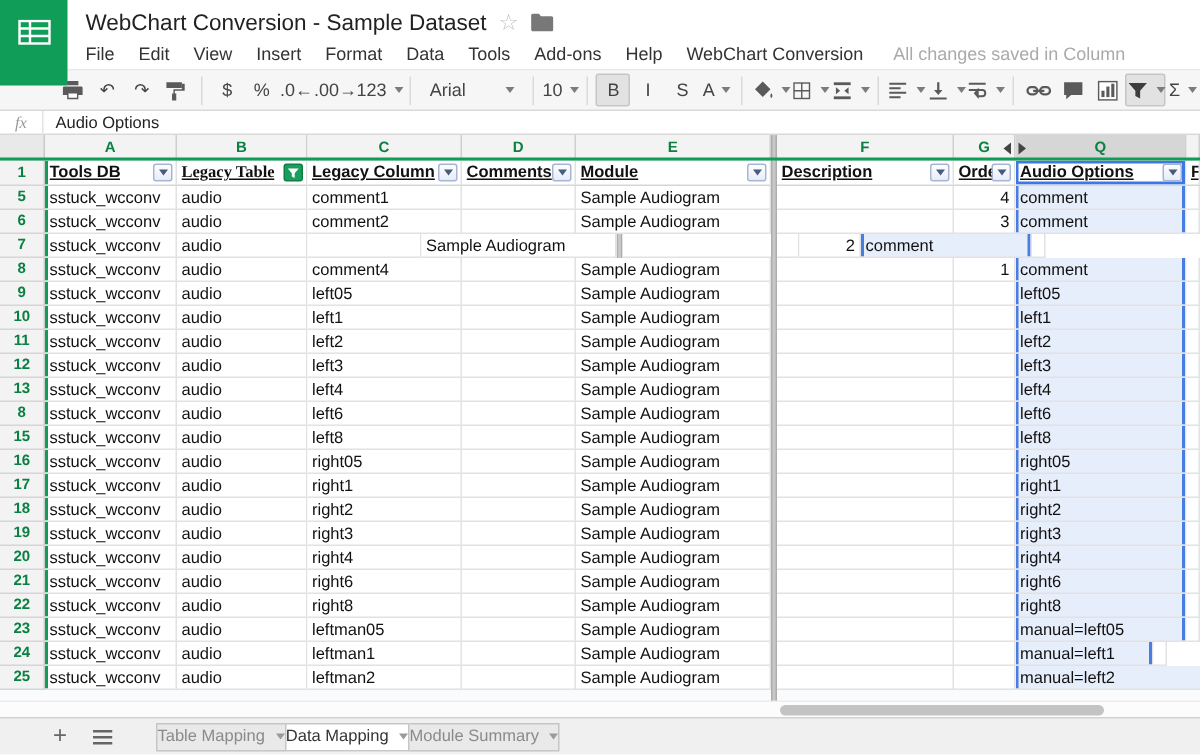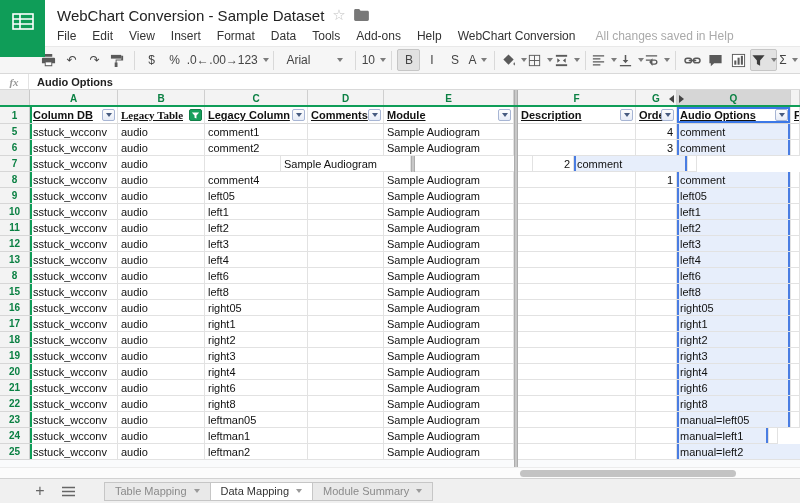--- a/index.html
+++ b/index.html
@@ -133,7 +133,7 @@
           <div class="menu-item" data-name="menu-help">Help</div>
           <div class="menu-item" data-name="menu-webchart-conversion">WebChart Conversion</div>
         </div>
-      <span class="status-text" data-name="save-status">All changes saved in Help</span>
+      <span class="status-text" data-name="save-status">All changes saved in Column</span>
     </div>
   </div>
 

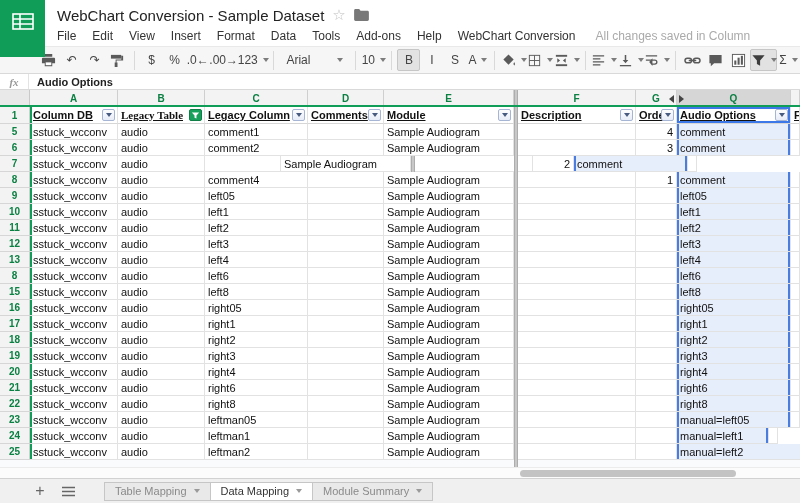--- a/index.html
+++ b/index.html
@@ -34,7 +34,7 @@
 
   
   .formula-bar { position:absolute; top:74px; left:0; width:800px; height:16px; background:#fff;
-                 border-bottom:1px solid #d9d9d9; display:flex; align-items:center;font-weight:bold; }
+                 border-bottom:1px solid #d9d9d9; display:flex; align-items:center; }
   .fx { width:28px; text-align:center; color:#999; font-style:italic; font-family:"Liberation Serif", serif;
         font-size:11px; flex:none; }
   .fxdiv { width:1px; height:100%; background:#e3e3e3; flex:none; }

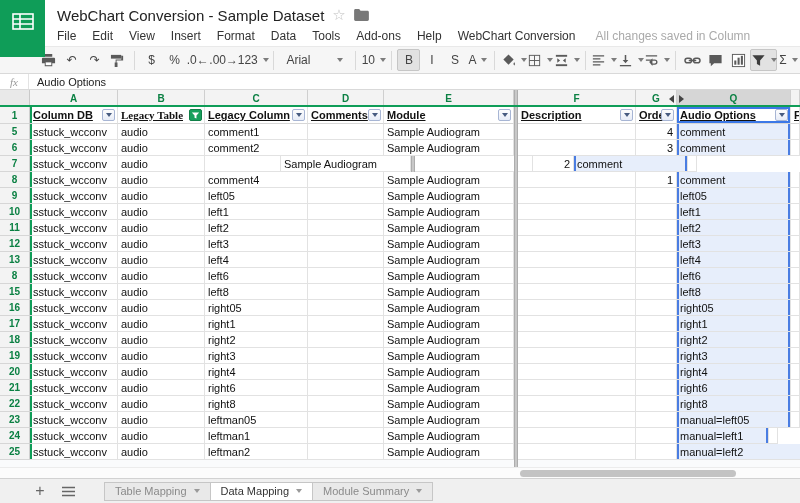--- a/index.html
+++ b/index.html
@@ -353,7 +353,7 @@
       <div class="gridrow hdr" data-name="header-row">
         <div class="rn" data-name="row-number-1">1</div>
         <div class="cell frleft" data-name="header-cell" style="width: 88px;">
-          <span class="htext" data-name="header-cell-text">Column DB</span>
+          <span class="htext" data-name="header-cell-text">Tools DB</span>
           <span class="fbtn" data-name="filter-dropdown-button">
             <span class="ftri" data-name="filter-caret-icon"></span>
           </span>

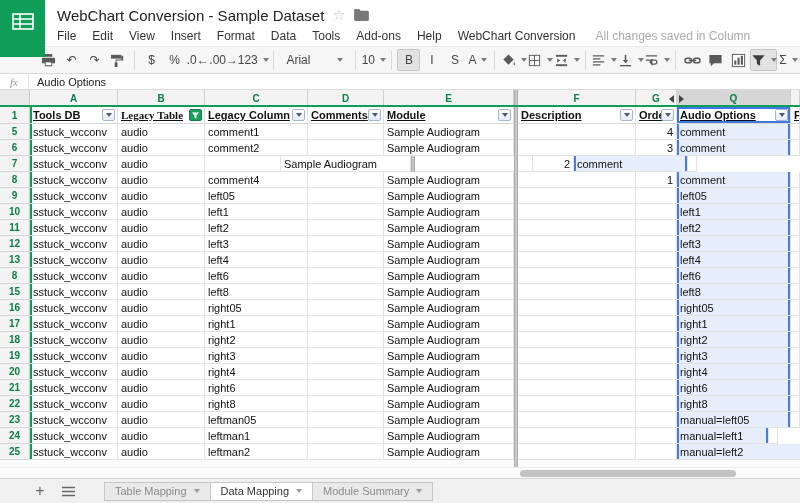--- a/index.html
+++ b/index.html
@@ -92,7 +92,7 @@
   .addbtn { width:26px; text-align:center; color:#666; font-size:16px; line-height:16px; }
   .allbtn { width:30px; display:flex; justify-content:center; color:#666; font-size:14px; }
   .tabs { display:flex; margin-left:22px; }
-  .tab { height:19px; display:flex; align-items:center; padding:0 10px; border:1px solid #c6c6c6;
+  .tab { height:19px; display:flex; align-items:center; padding:0 0; border:1px solid #c6c6c6;
          background:#e9e9e9; color:#8a8a8a; font-size:11px; margin-left:-1px; }
   .tab.active { background:#fff; color:#333; position:relative; z-index:2; }
   .tab .crt { border-top-color:#9a9a9a; margin-left:7px; }

